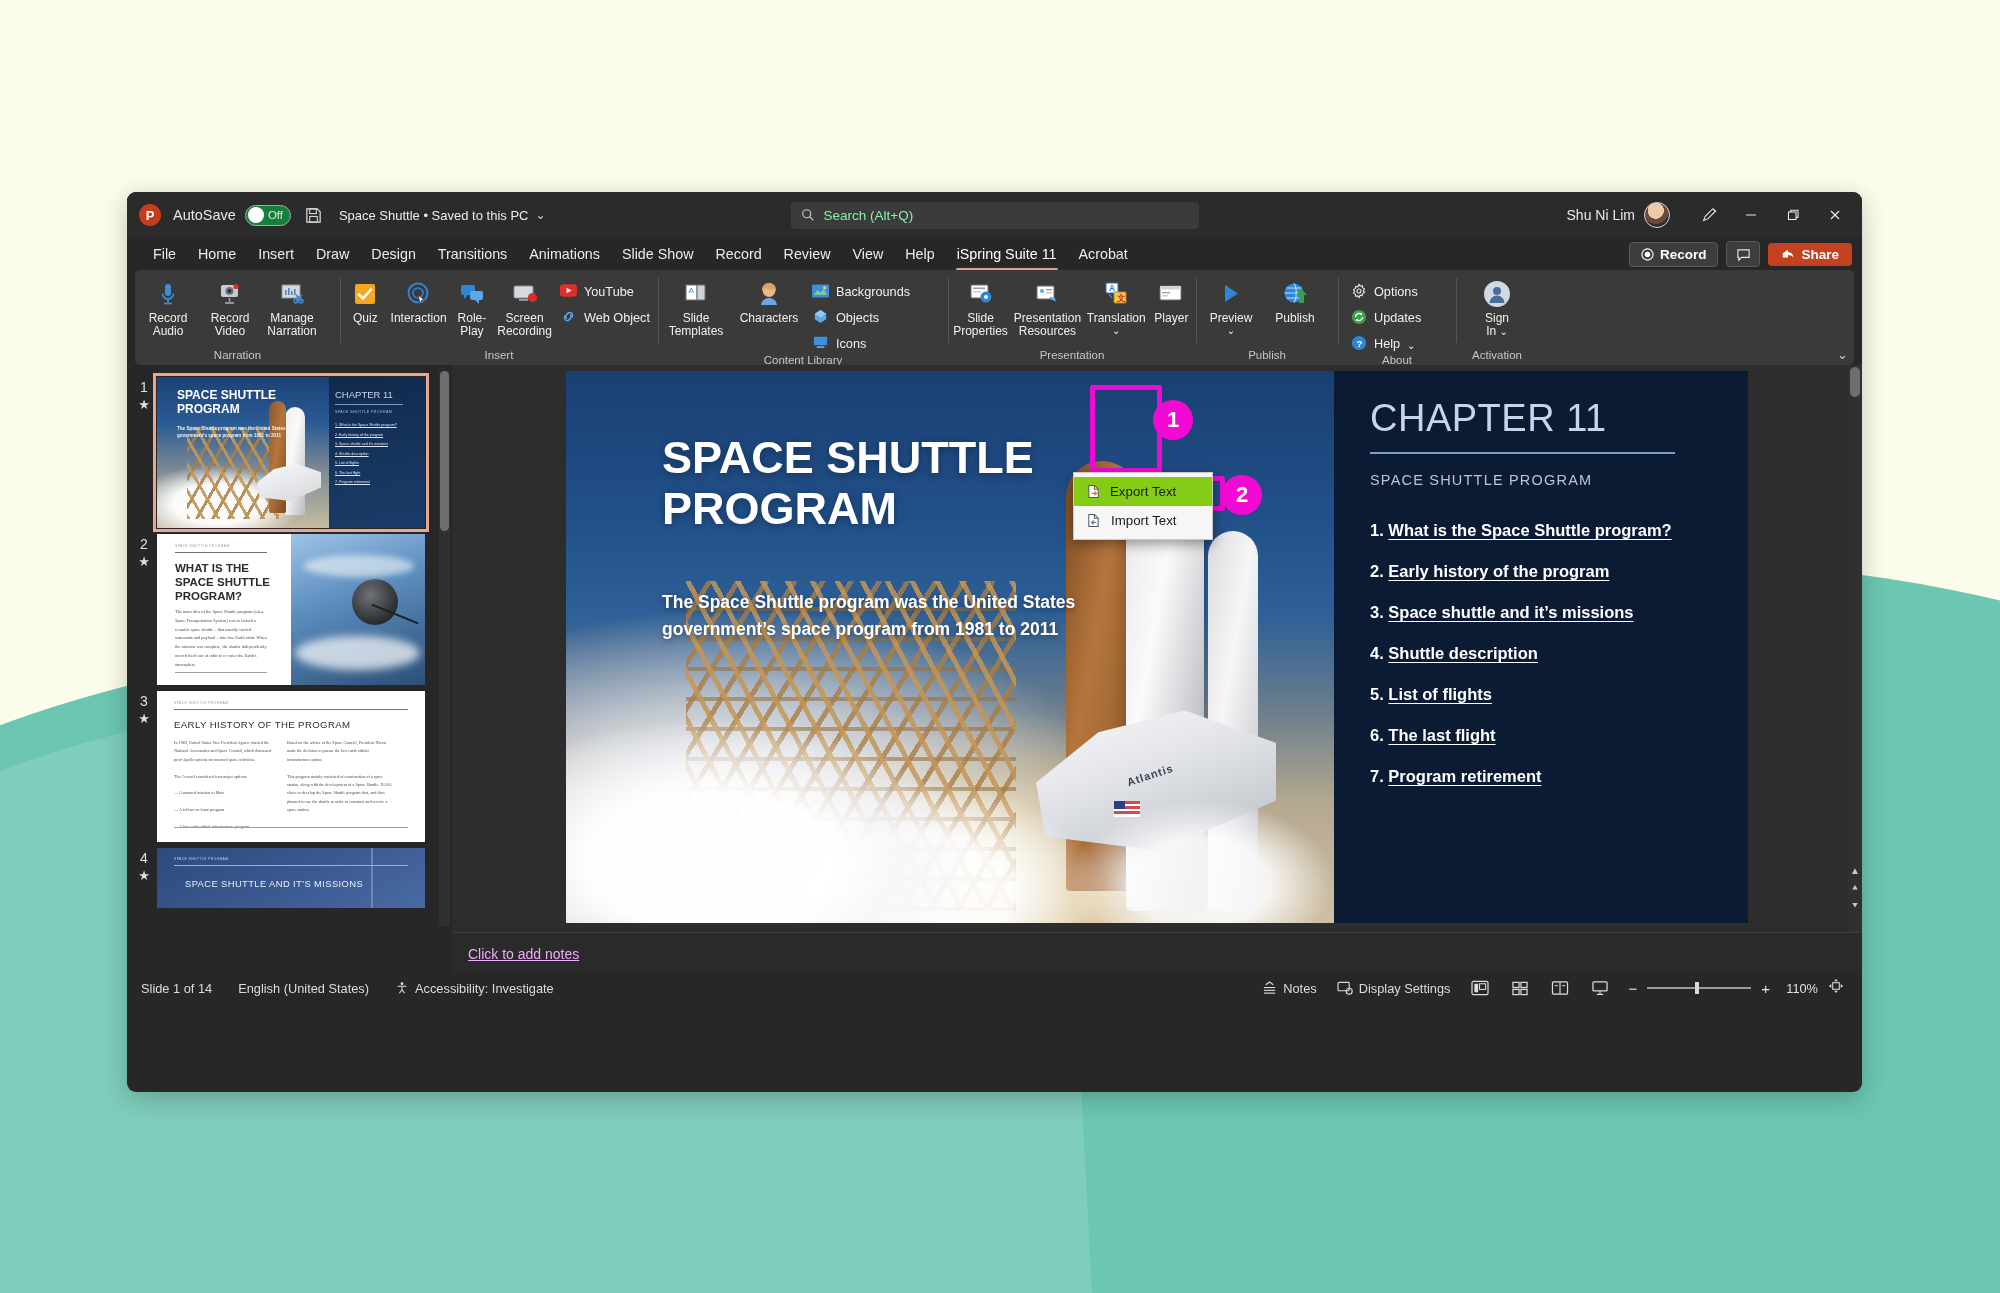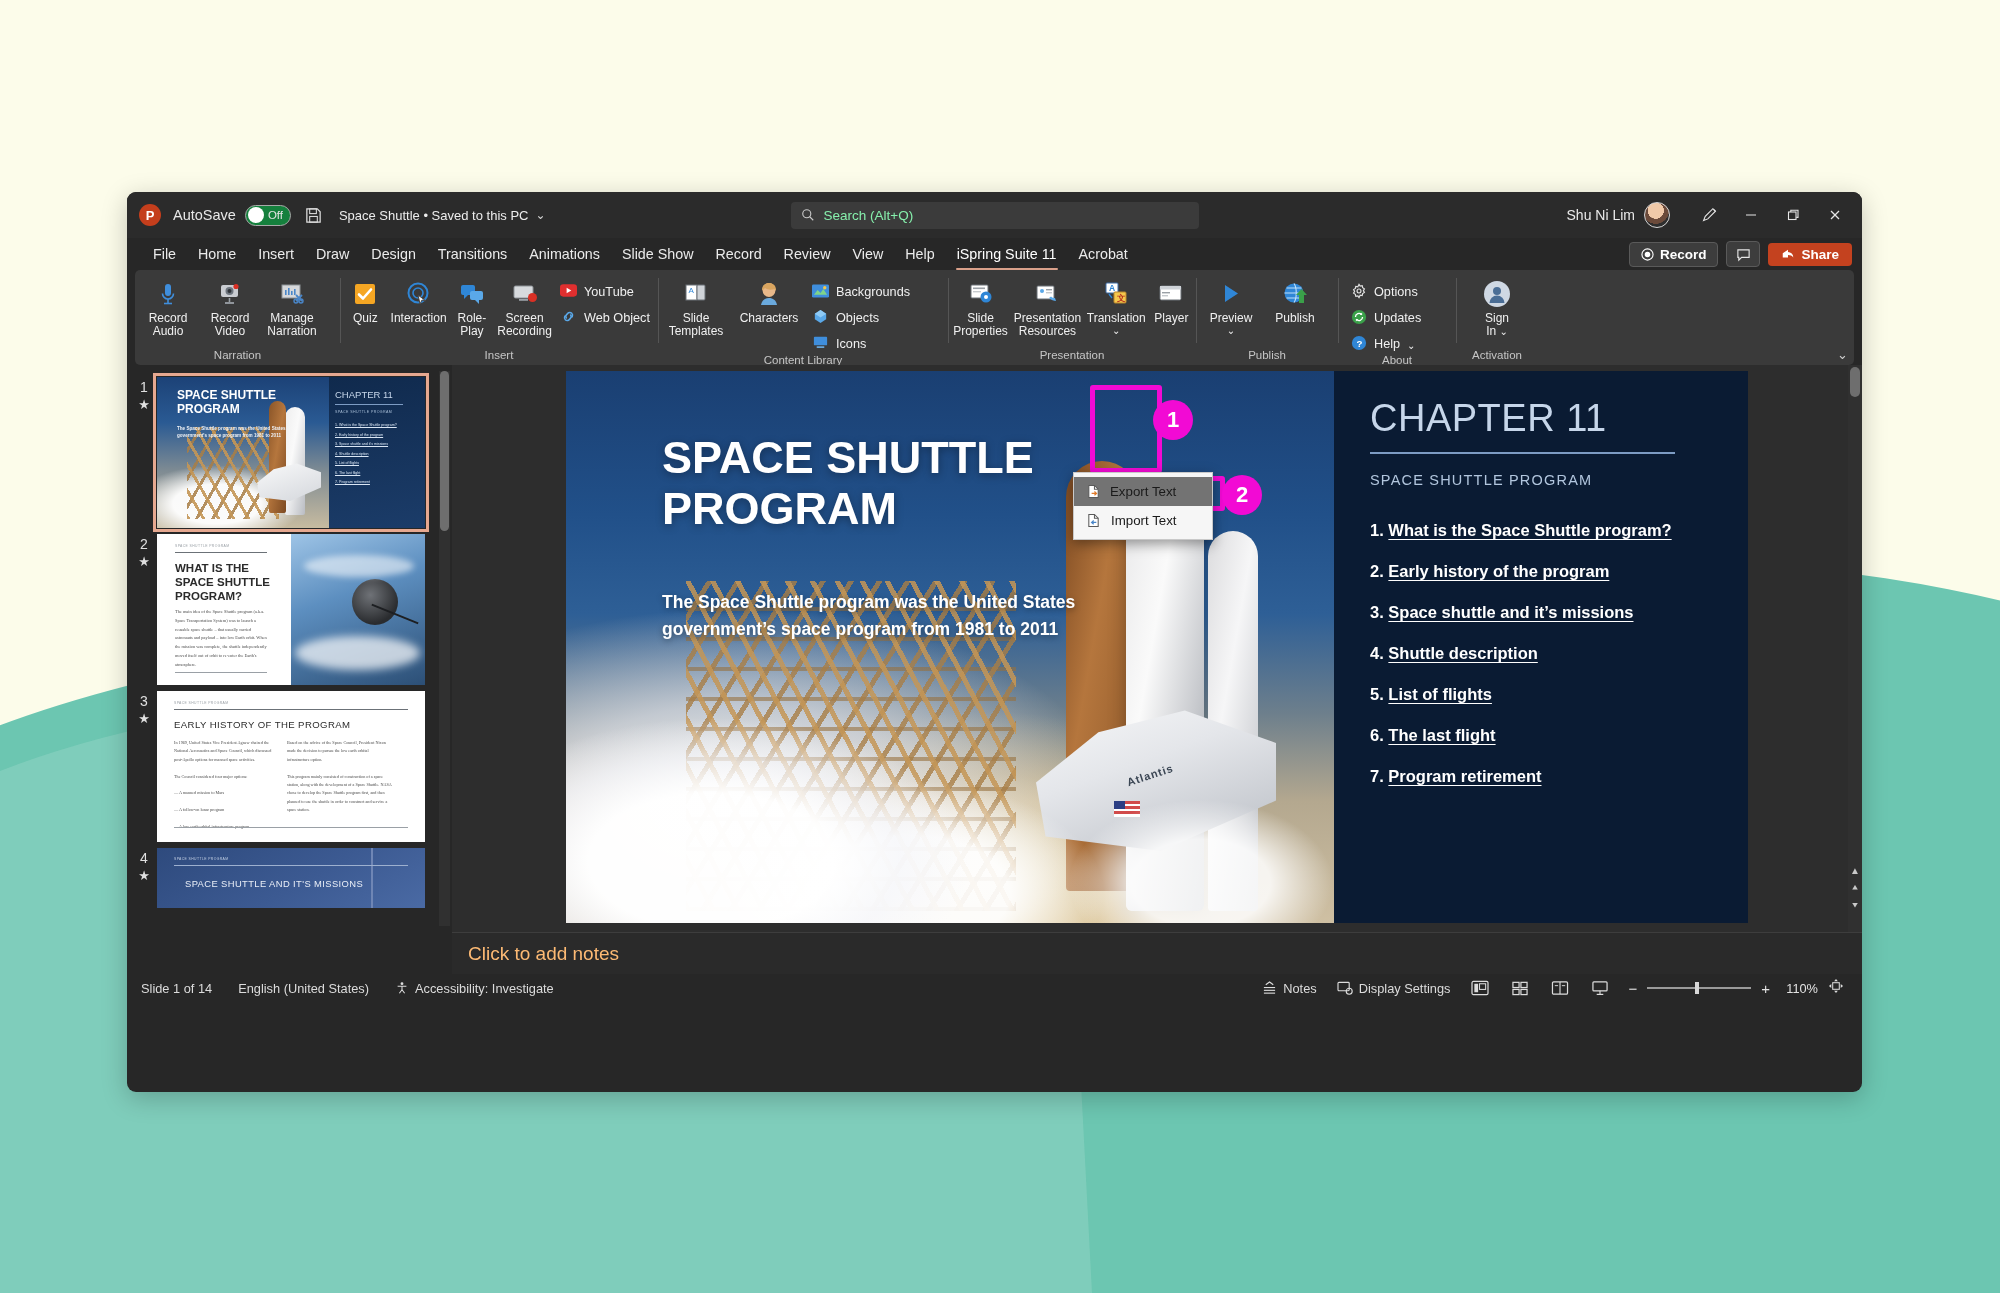--- a/index.html
+++ b/index.html
@@ -170,7 +170,7 @@
     display: flex; align-items: center; gap: 9px;
     padding: 6px 11px; color: #1a1a1a; font-size: 13.3px; white-space: nowrap;
   }
-  .dd-item.hovered { background: #737373; gap: 8px; }
+  .dd-item.hovered { background: #84cc16; gap: 8px; }
 
   
   .body-area { display: flex; height: 567px; background: #272727; }

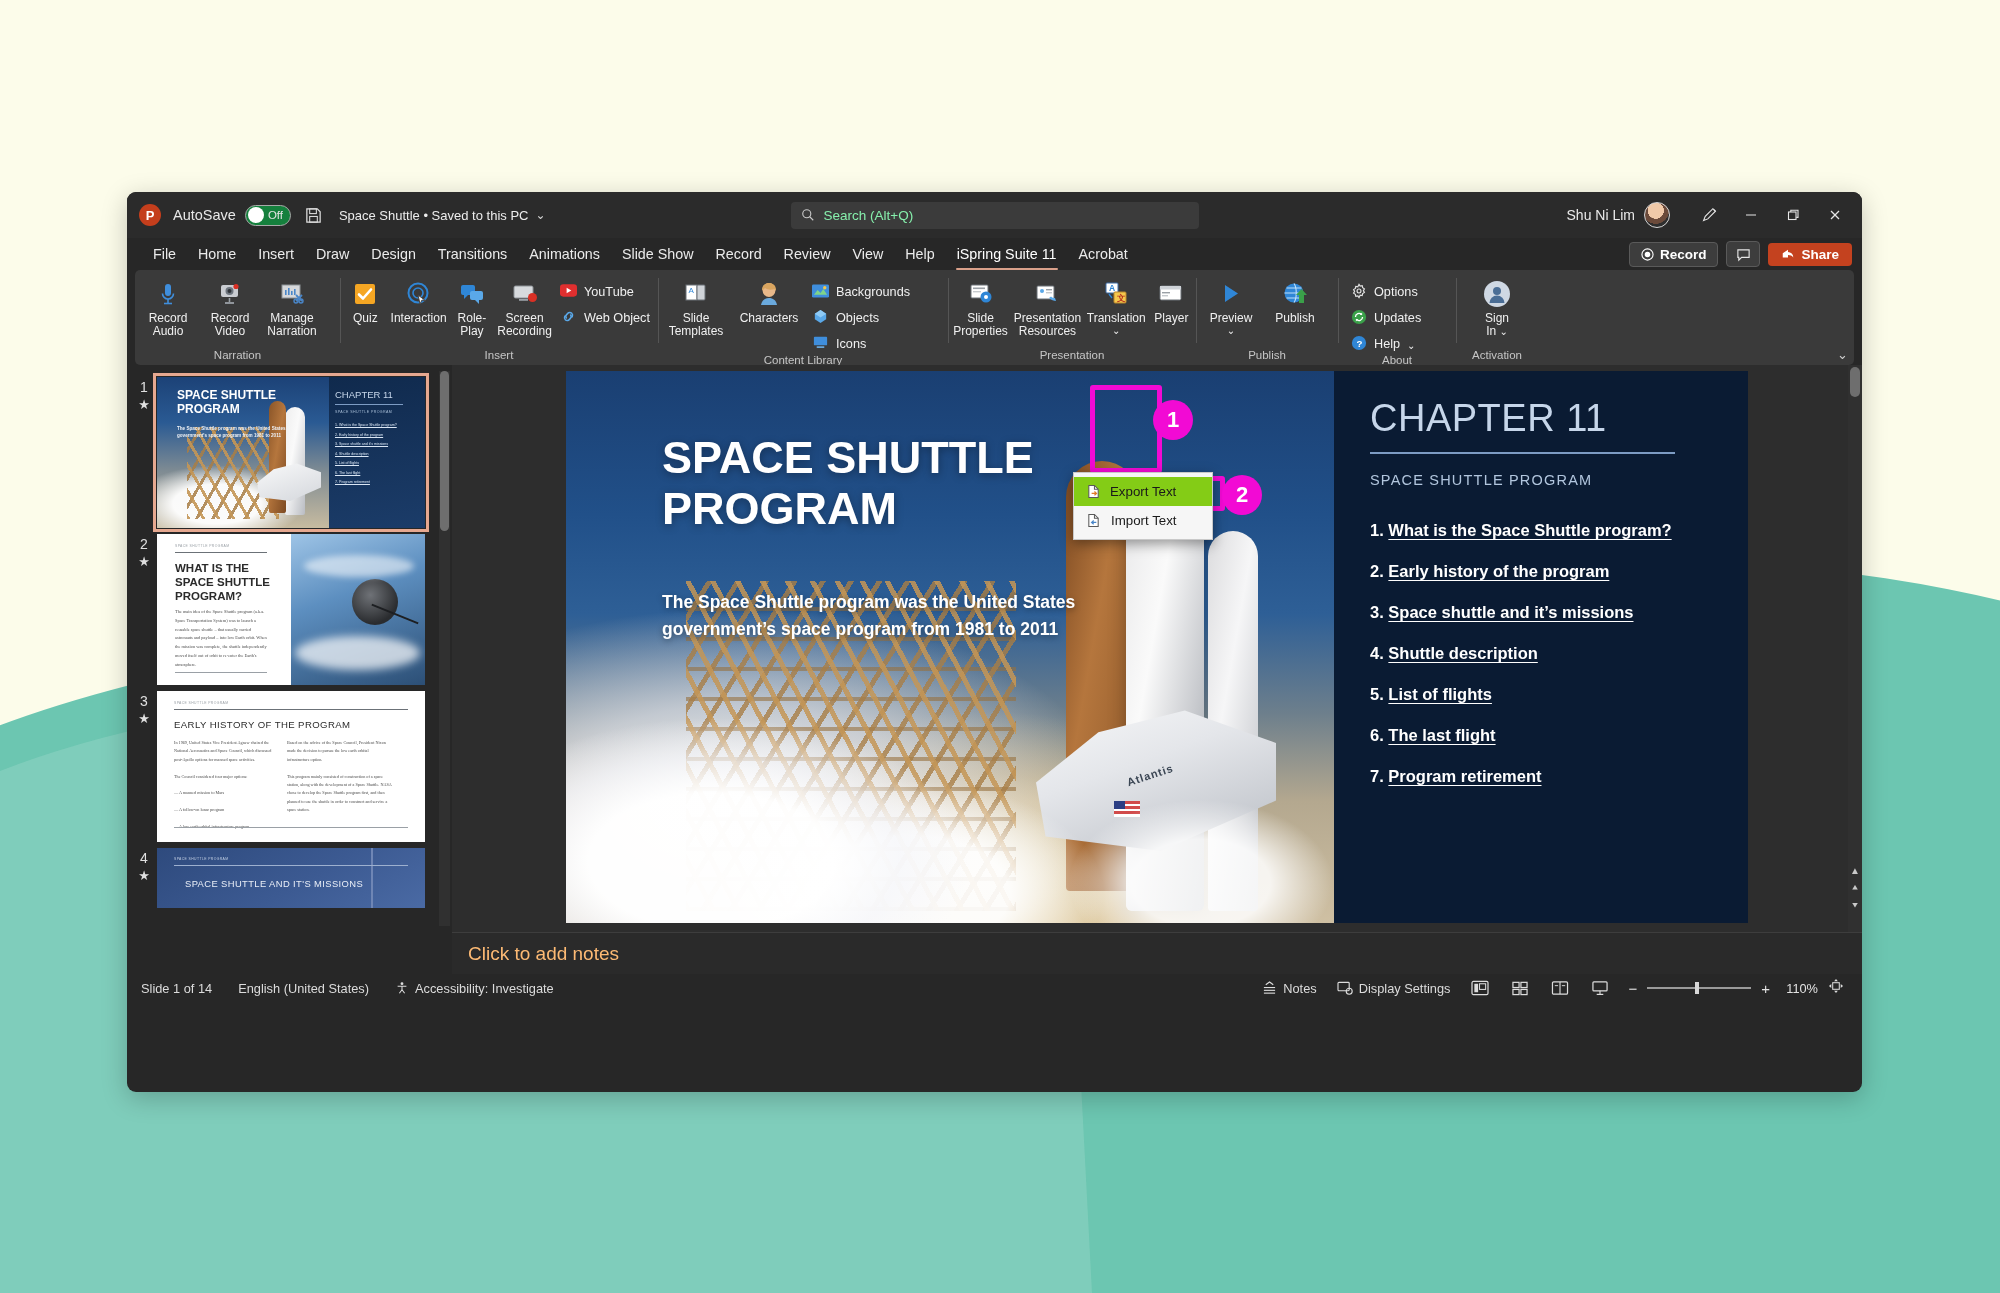--- a/index.html
+++ b/index.html
@@ -306,7 +306,7 @@
     display: flex; align-items: center; padding-left: 16px;
     margin-left: 325px;
   }
-  .notes .txt { color: #fdba74; font-size: 19px; }
+  .notes .txt { color: #f0abfc; font-size: 14px; text-decoration: underline; }
 
   
   .statusbar {

